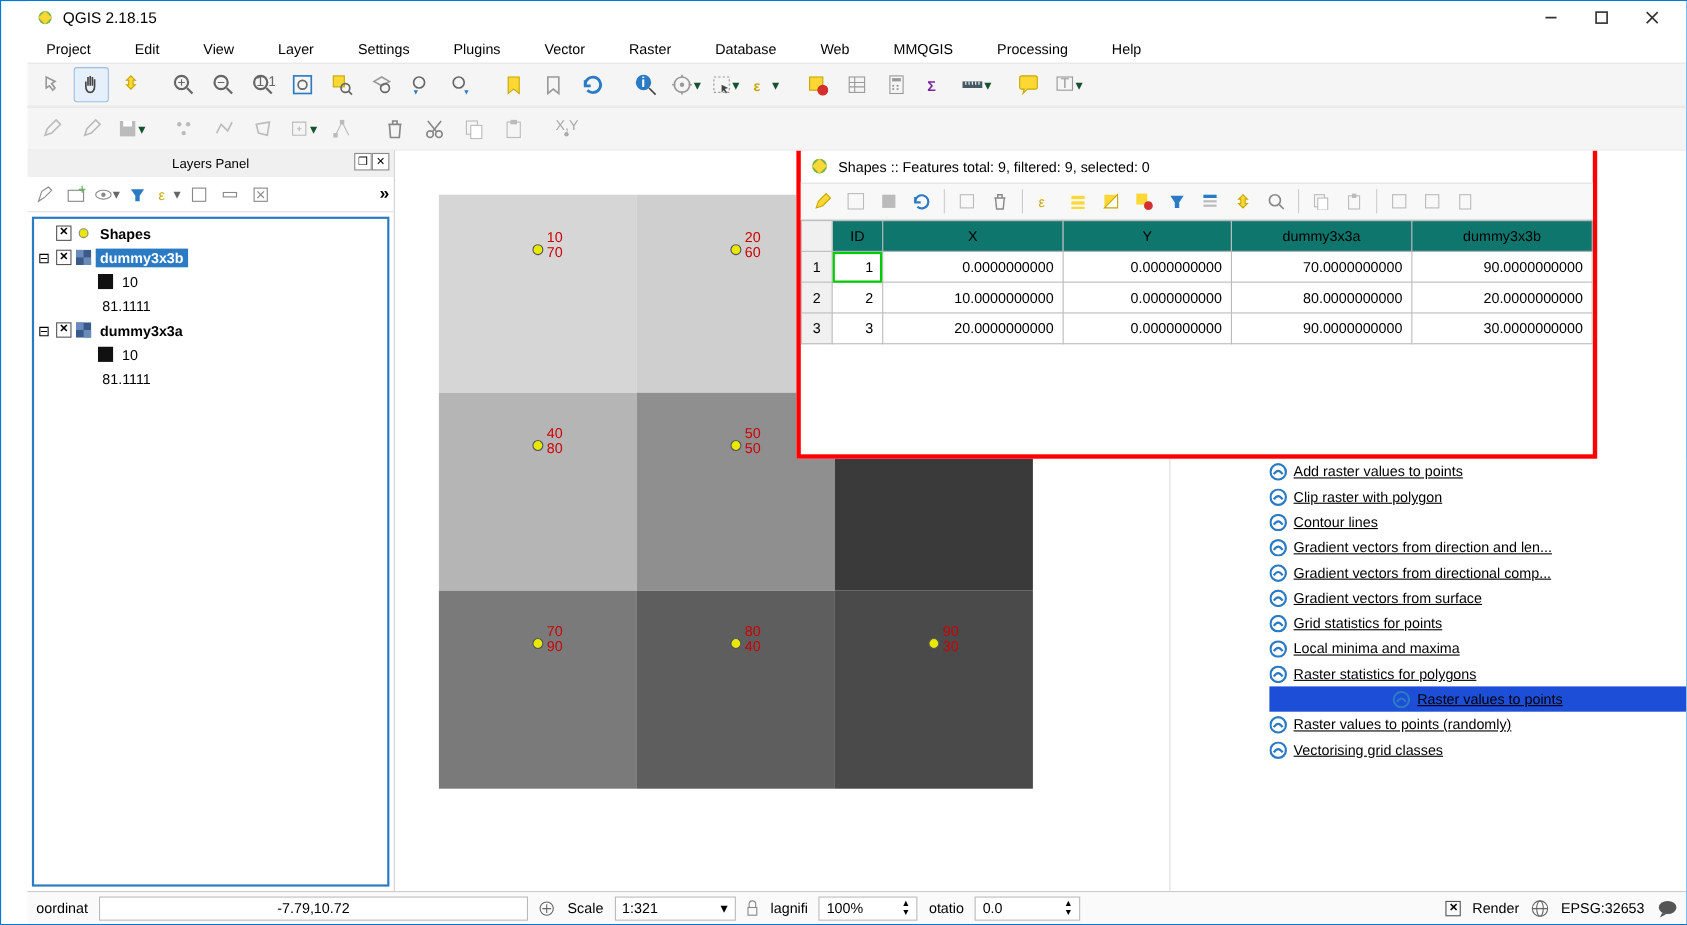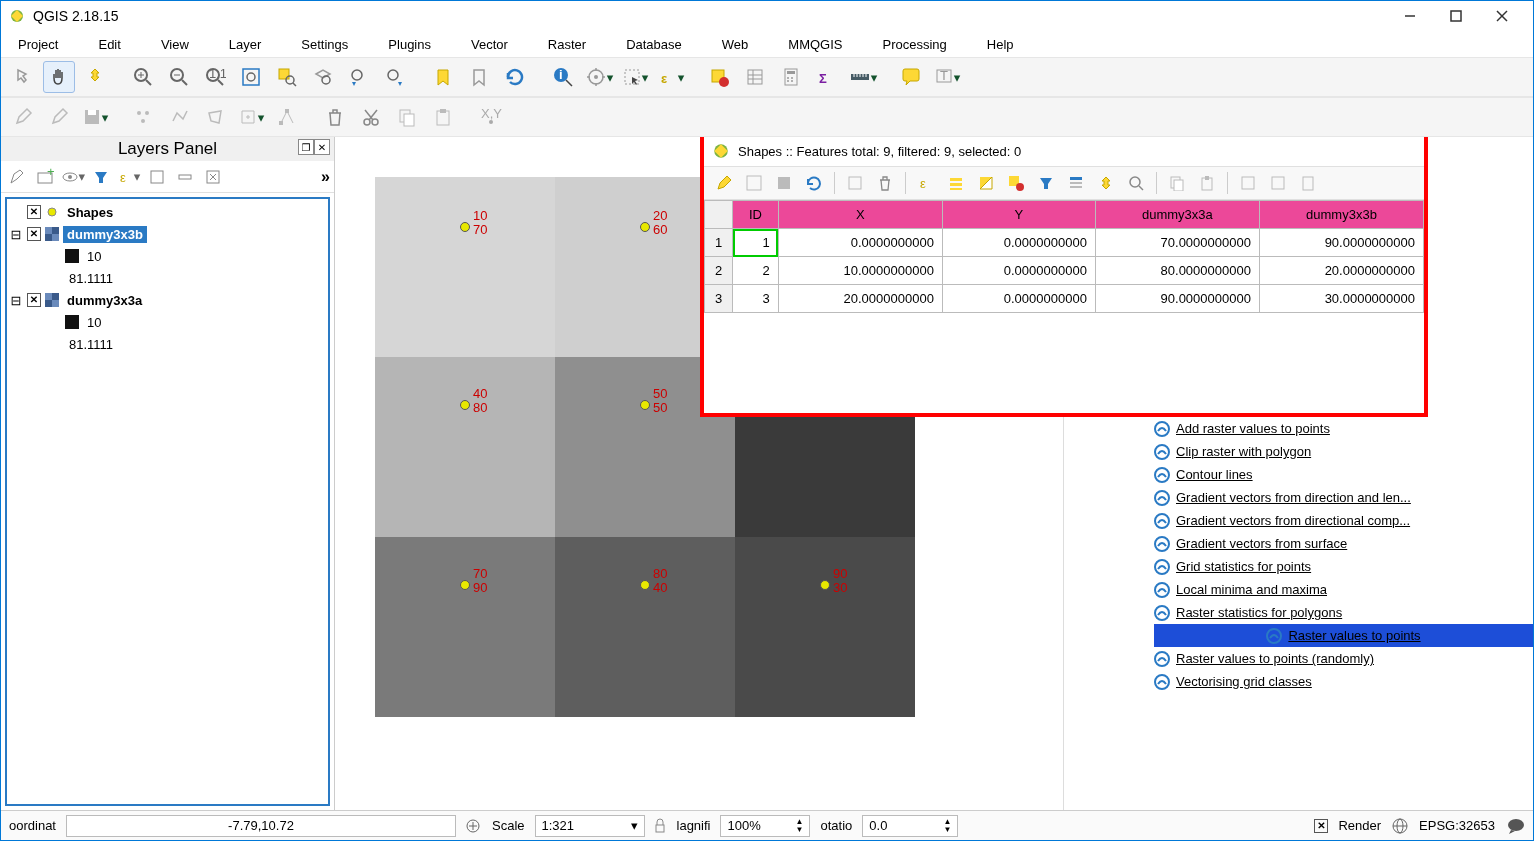--- a/index.html
+++ b/index.html
@@ -4,7 +4,7 @@
 <style>
 * { box-sizing: border-box; margin: 0; padding: 0; font-family: "Segoe UI", Tahoma, sans-serif; font-size: 13px; }
 html, body { width: 1534px; height: 841px; background: #fff; }
-.window { width: 100%; height: 100%; display: flex; flex-direction: column; border: 1px solid #0078d7; }
+.window { width: 100%; height: 100%; display: flex; flex-direction: column; border: 1px solid #0078d7; padding-left: 24px; }
 .titlebar { height: 30px; display: flex; align-items: center; padding: 0 8px; background: #fff; }
 .titlebar .logo { width: 16px; height: 16px; margin-right: 8px; }
 .titlebar .title { flex: 1; font-size: 14px; }

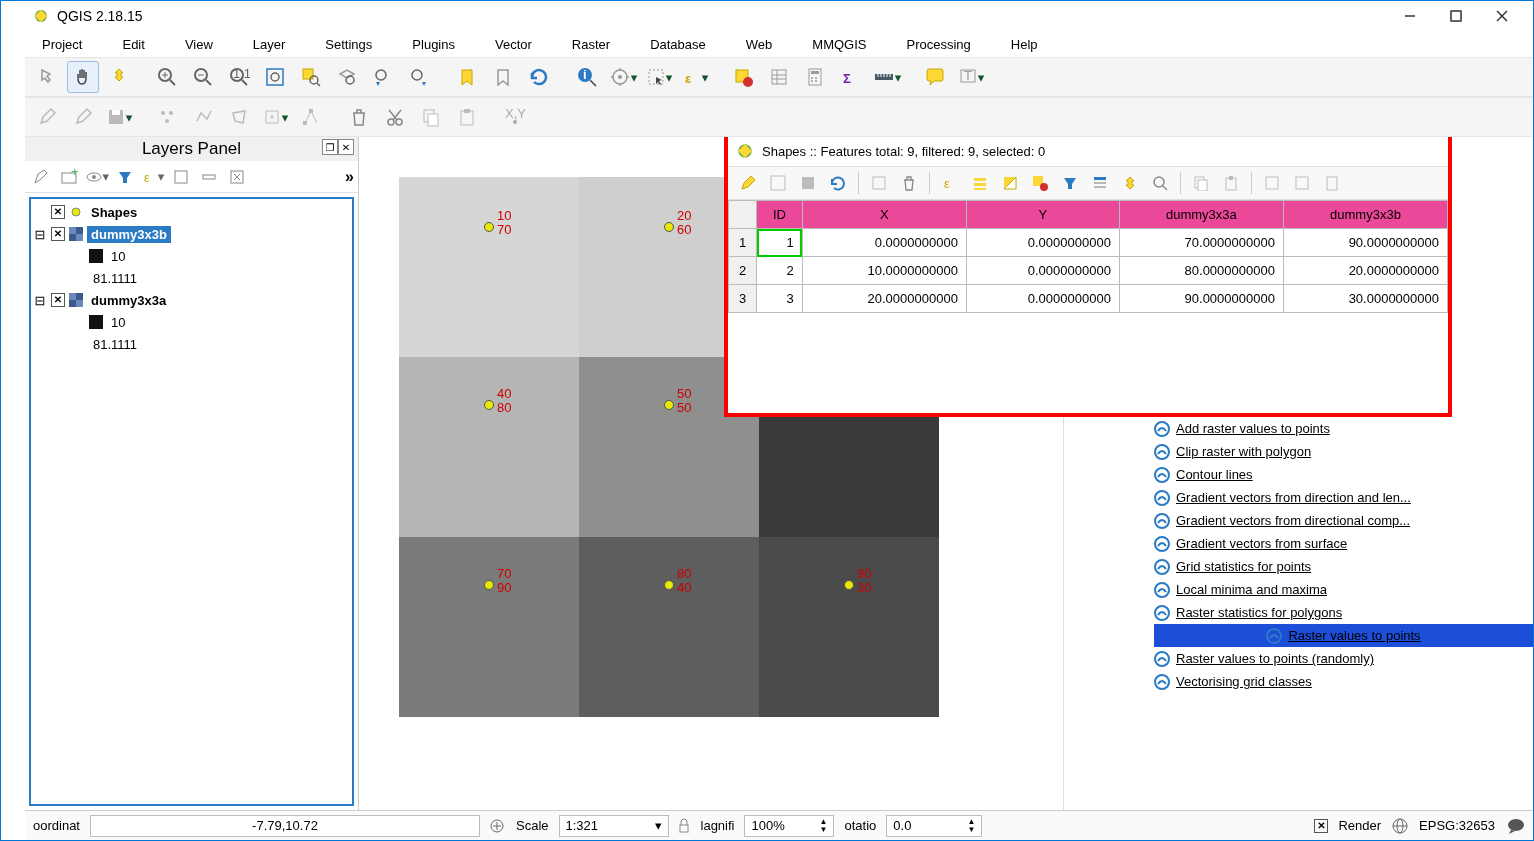--- a/index.html
+++ b/index.html
@@ -19,7 +19,7 @@
 .body { flex:1; display:flex; min-height:0;}
 .leftcol { width: 334px; display:flex; flex-direction:column; border-right:1px solid #ccc;}
 .panelhdr { height:24px; display:flex; align-items:center; justify-content:center; position:relative; background:#f0f0f0;}
-.panelhdr .hdrtxt { font-size:17px;}
+.panelhdr .hdrtxt { font-size:12px;}
 .panelhdr .hdrbtns { position:absolute; right:4px; top:2px; display:flex; gap:0;}
 .panelhdr .hdrbtn { width:16px; height:16px; border:1px solid #888; display:flex; align-items:center; justify-content:center; font-size:10px; background:#fff;}
 .ltoolbar { height:32px; display:flex; align-items:center; gap:4px; padding:0 4px; border-bottom:1px solid #e0e0e0;}

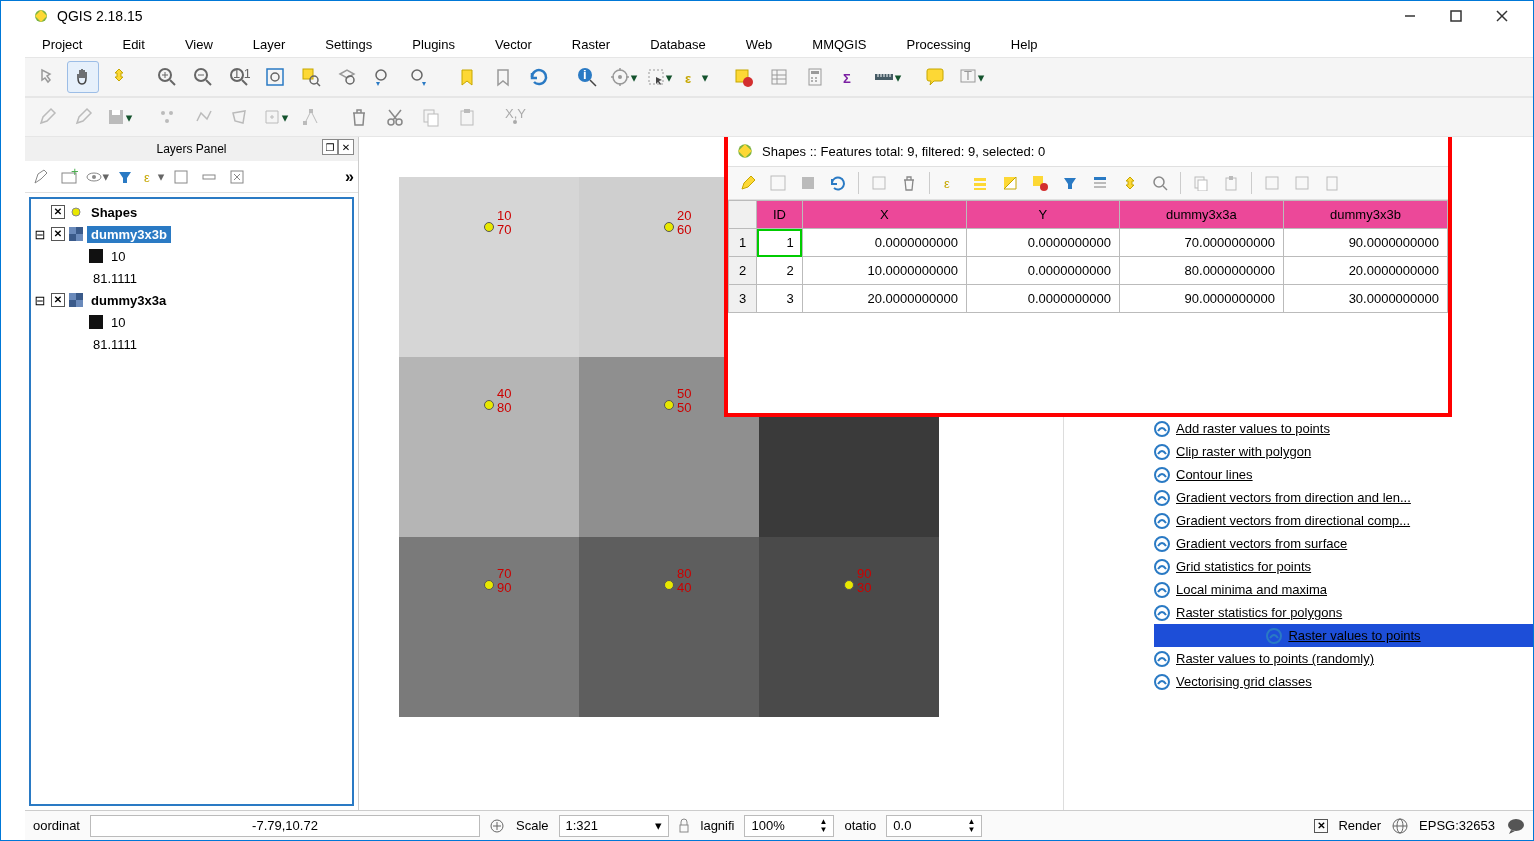--- a/index.html
+++ b/index.html
@@ -48,7 +48,7 @@
 .attrtable { flex:1; overflow:hidden;}
 .attrtable table { border-collapse:collapse; width:100%;}
 .attrtable th, .attrtable td { border:1px solid #bbb; padding:6px 8px; text-align:right; background:#fff;}
-.attrtable th { background:#ec4899; text-align:center; font-weight:normal;}
+.attrtable th { background:#0f766e; text-align:center; font-weight:normal;}
 .attrtable th.rownum { width:28px; background:#f0f0f0;}
 .attrtable td.rownum { background:#f0f0f0; text-align:center;}
 .attrtable td.selcell { outline:2px solid #0c0; outline-offset:-2px;}

